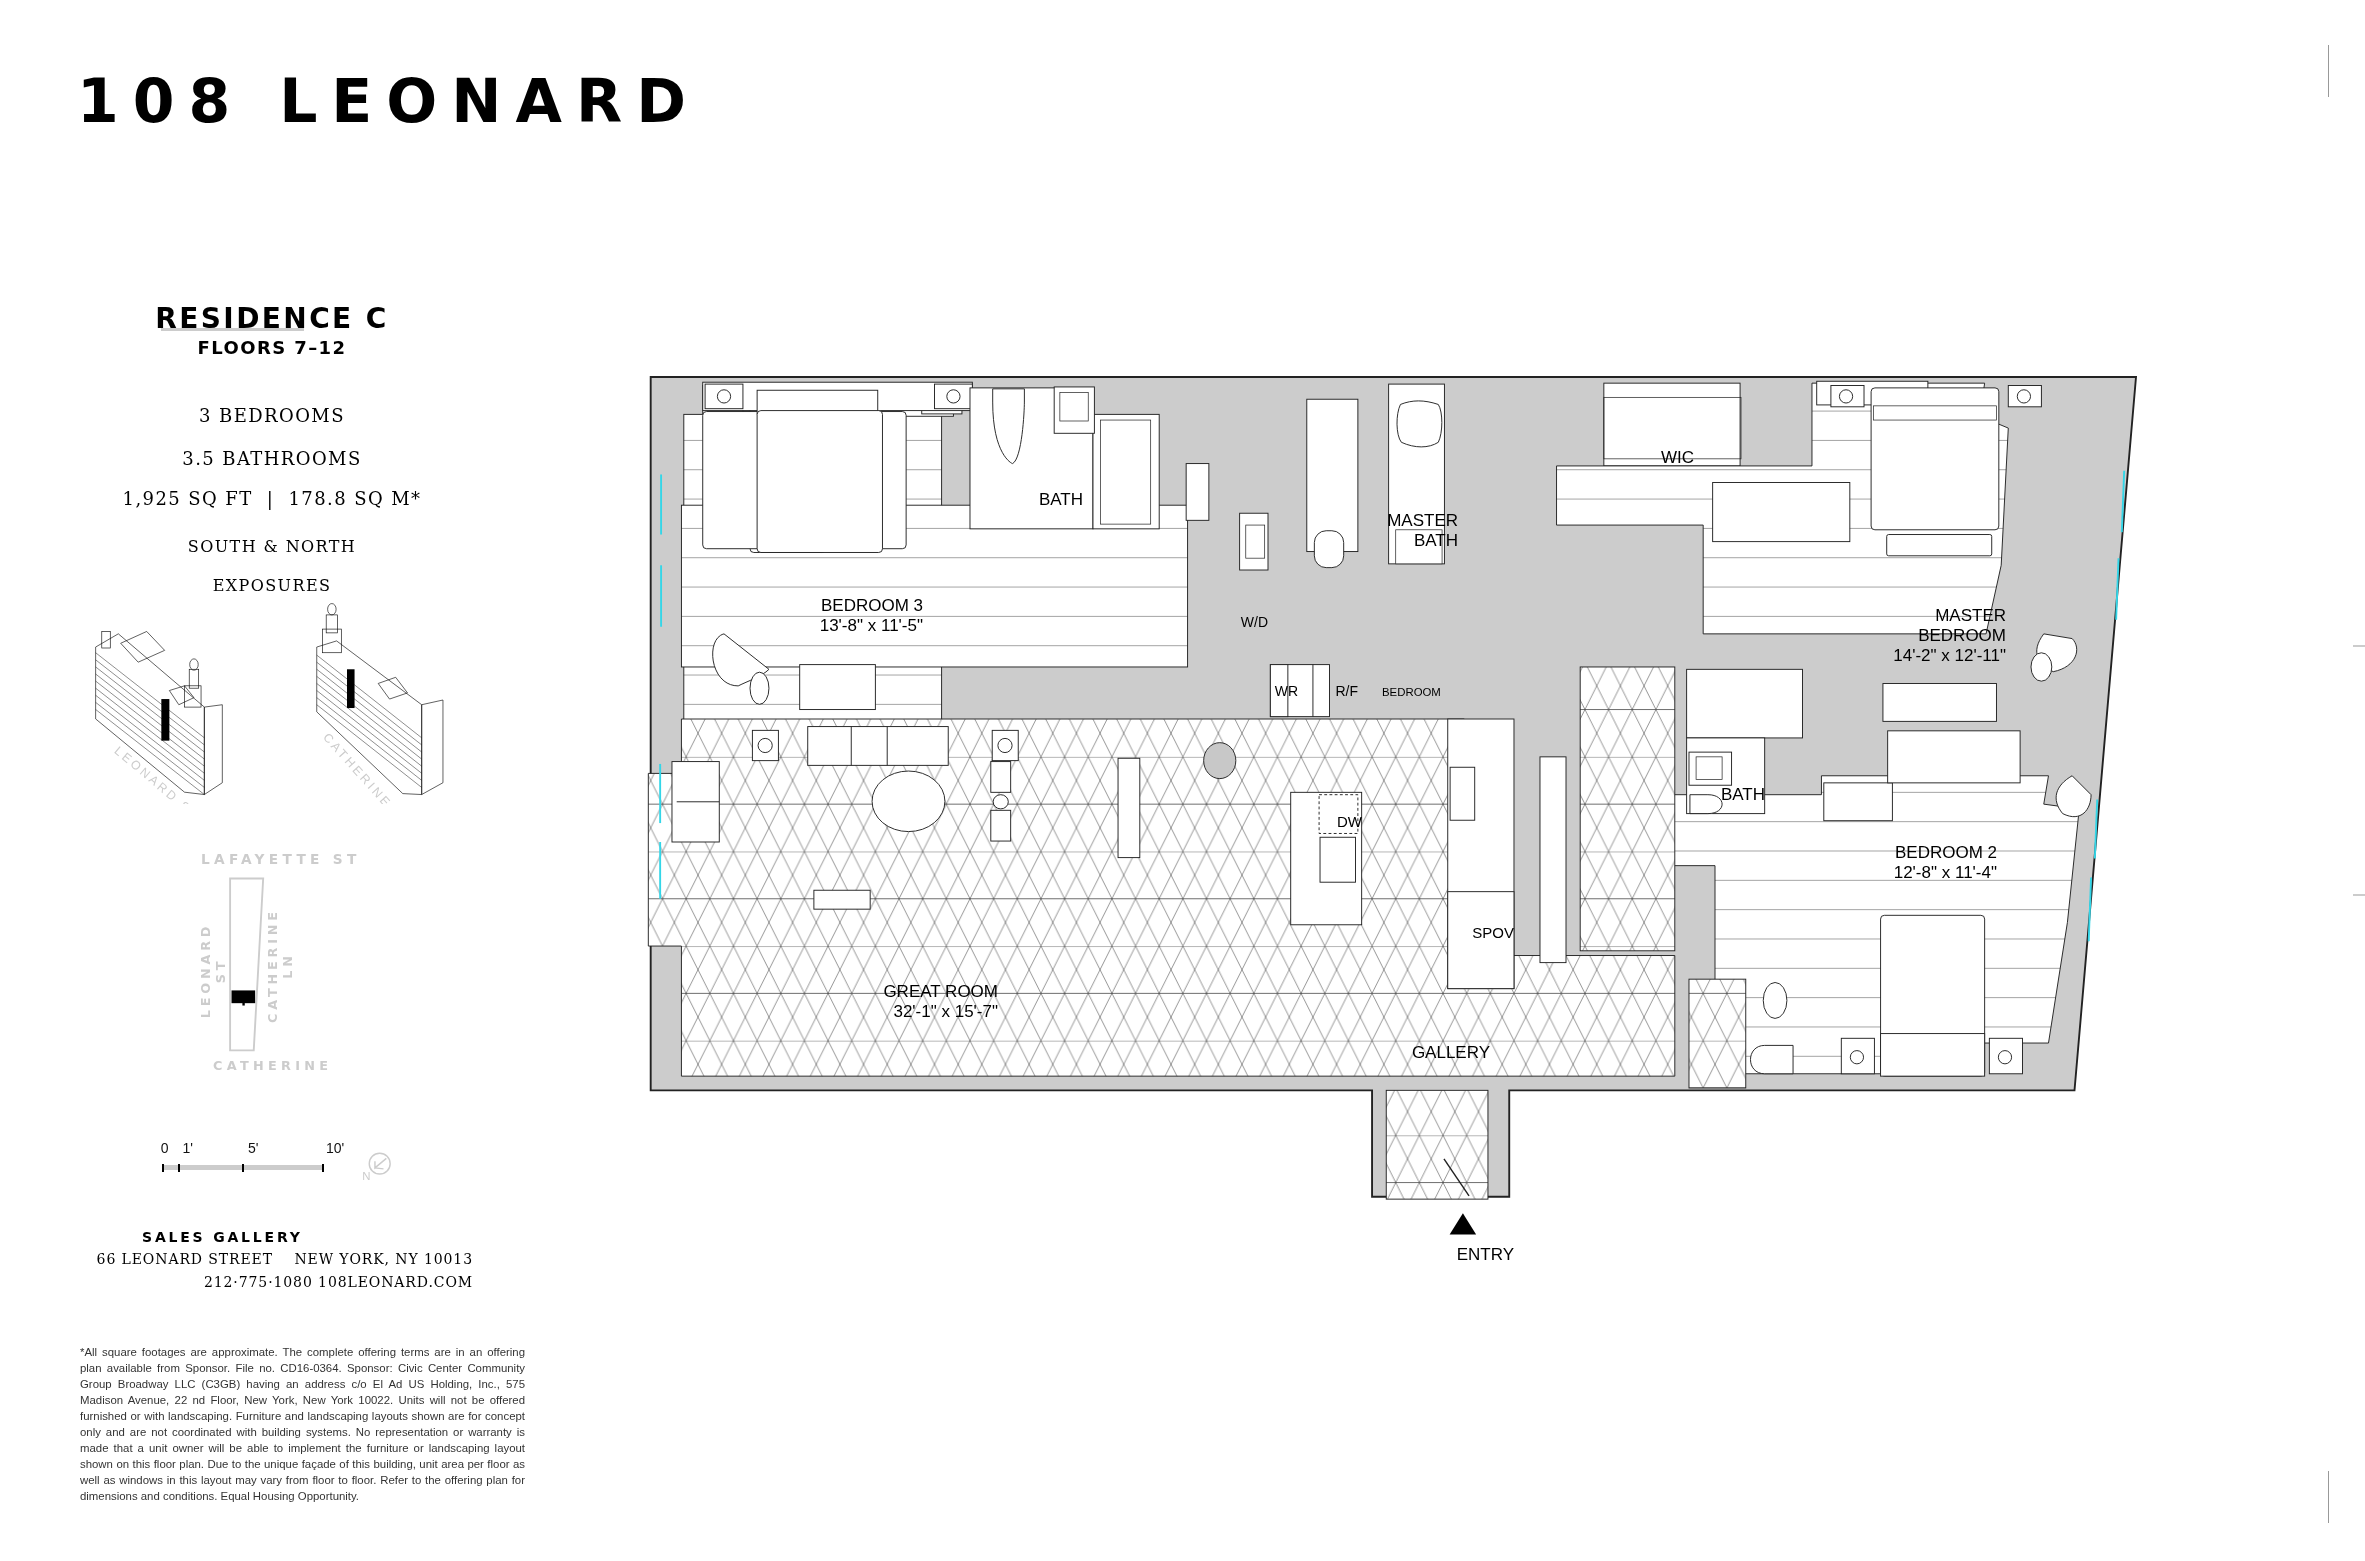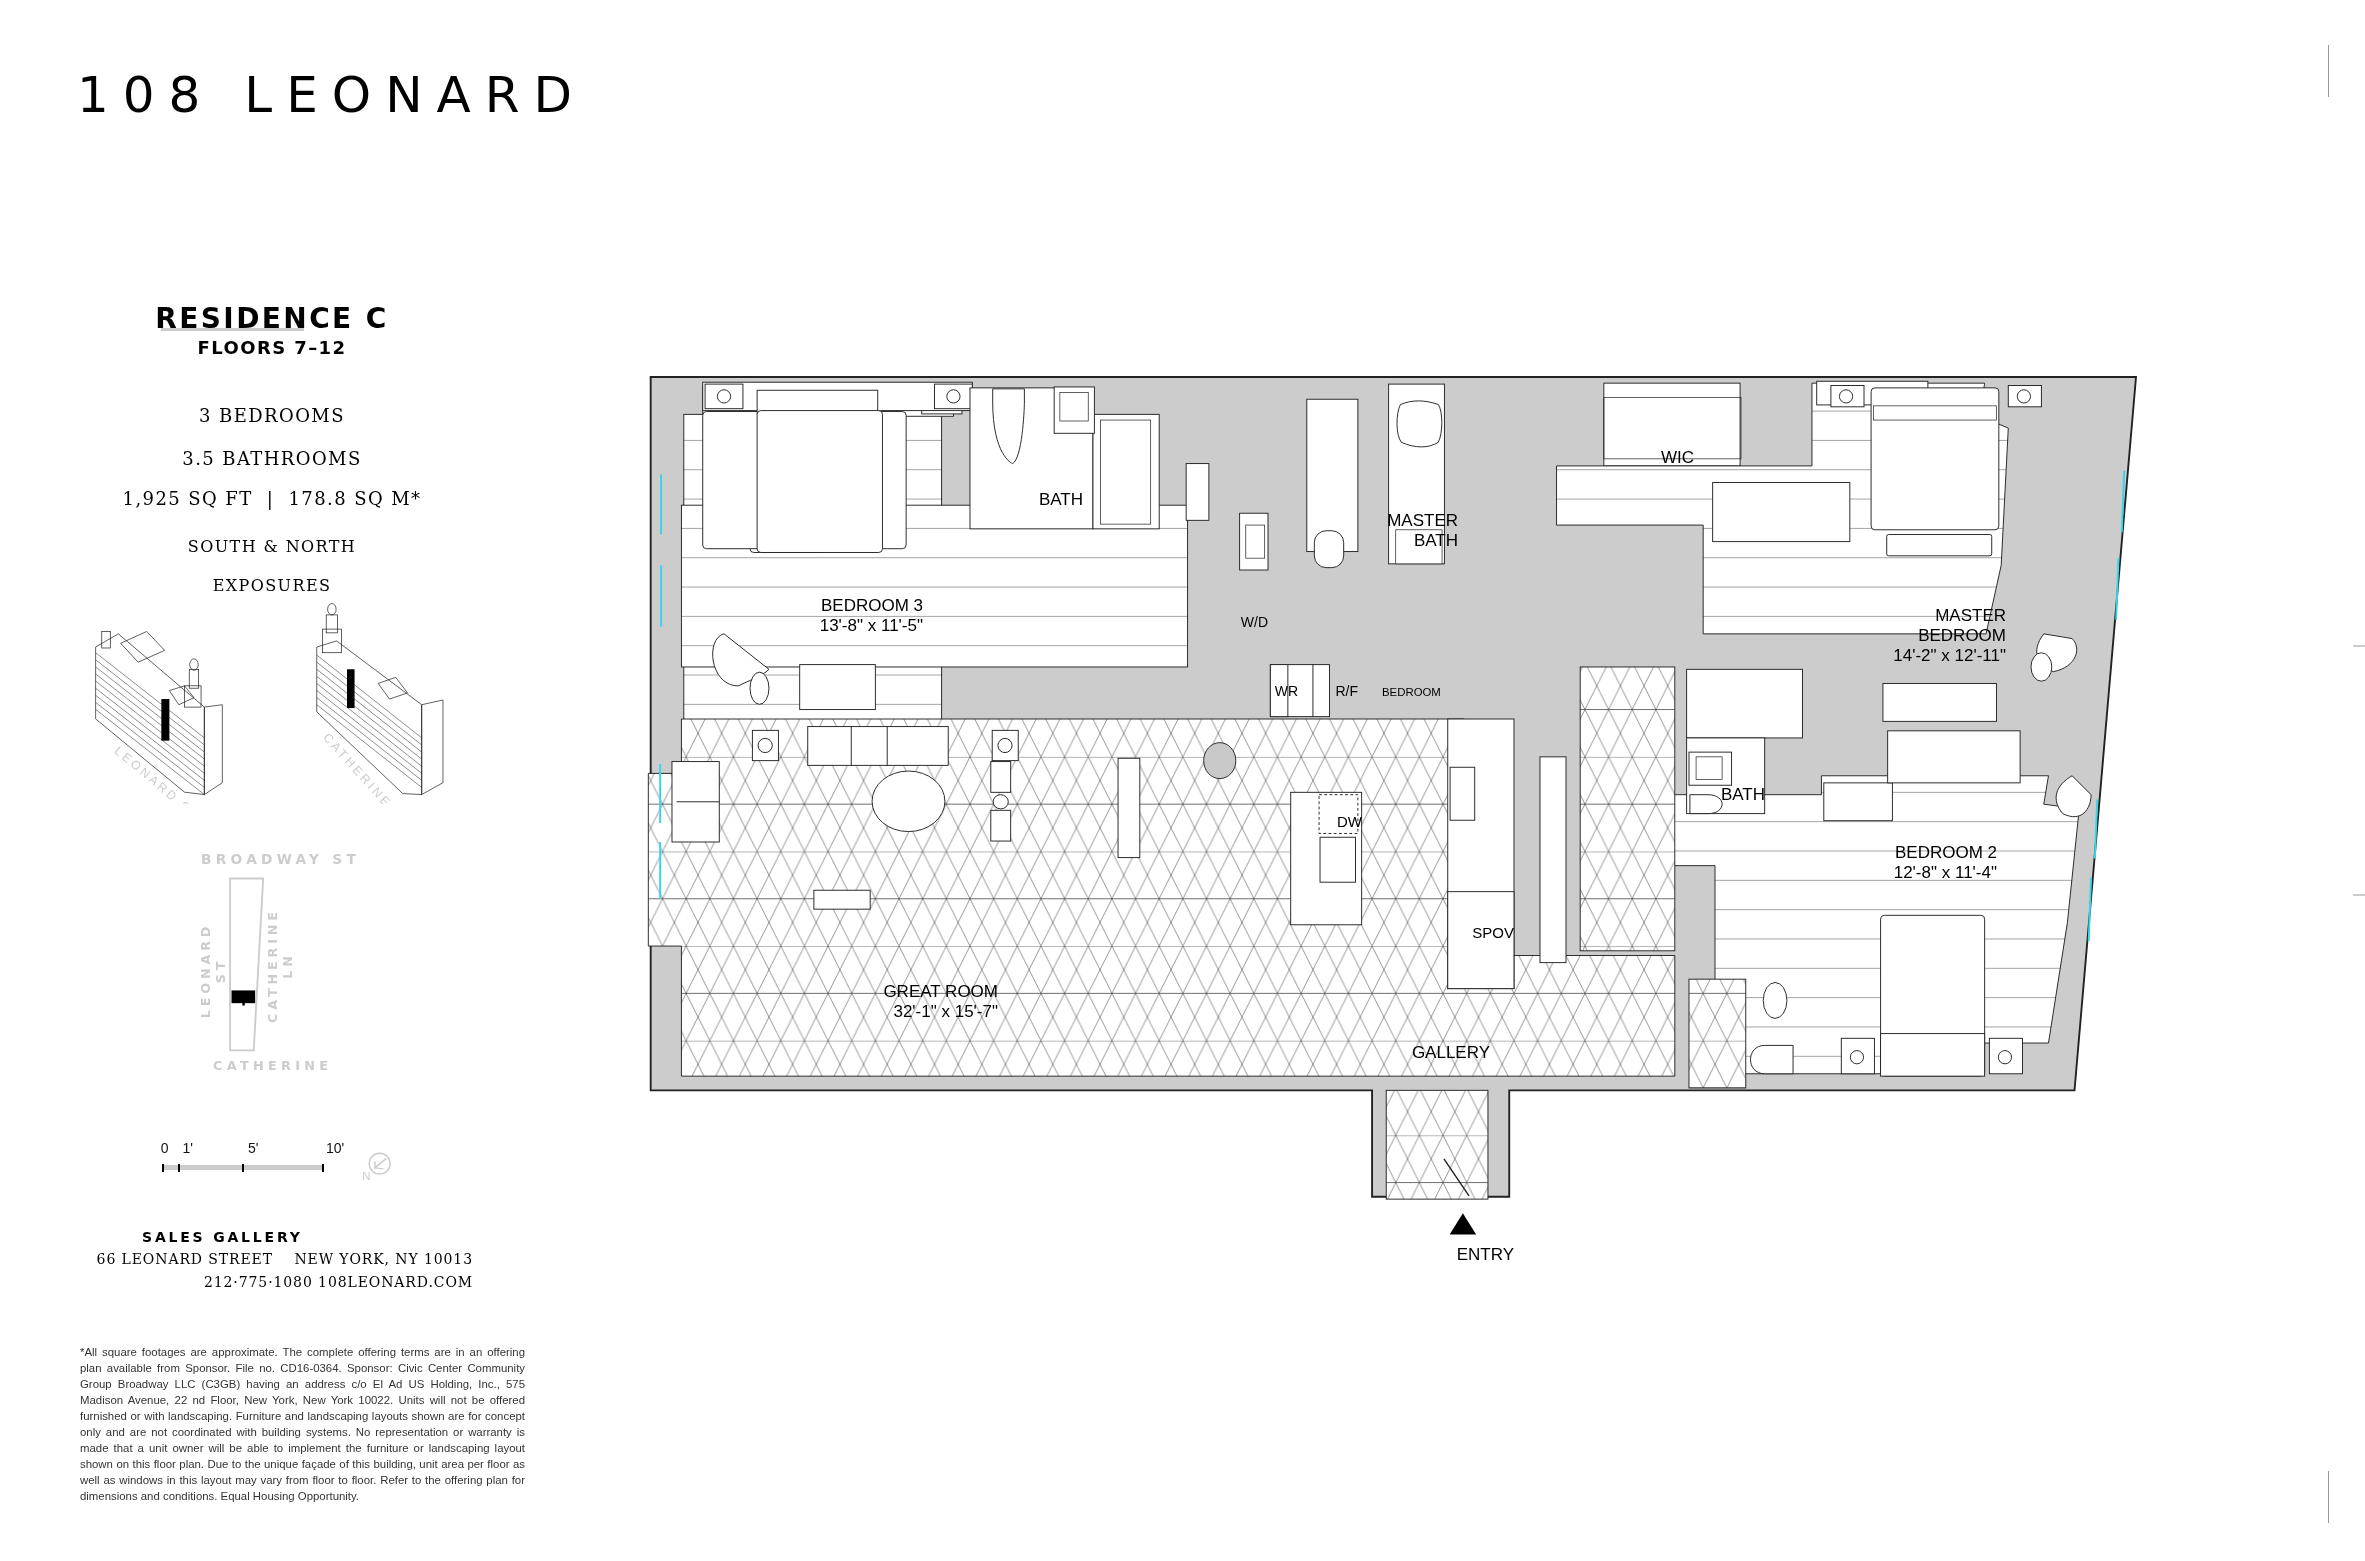--- a/index.html
+++ b/index.html
@@ -5,7 +5,7 @@
   html,body{margin:0;padding:0;background:#ffffff;}
   body{width:2413px;height:1561px;position:relative;overflow:hidden;font-family:"Liberation Sans","DejaVu Sans",sans-serif;color:#000;}
   .abs{position:absolute;}
-  .brand{left:77px;top:66px;font-size:50px;font-weight:400;letter-spacing:14px;font-family:"DejaVu Sans","Liberation Sans",sans-serif;}
+  .brand{left:77px;top:66px;font-size:60px;font-weight:700;letter-spacing:14px;font-family:"DejaVu Sans","Liberation Sans",sans-serif;}
   .res-title{left:142px;top:302px;width:260px;text-align:center;font-size:28px;font-weight:700;letter-spacing:2.4px;font-family:"DejaVu Sans",sans-serif;}
   .res-rule{left:161px;top:328px;width:143px;height:2.8px;background:#cccccc;}
   .res-floors{left:142px;top:337px;width:260px;text-align:center;font-size:18px;font-weight:700;letter-spacing:1.4px;font-family:"DejaVu Sans",sans-serif;}

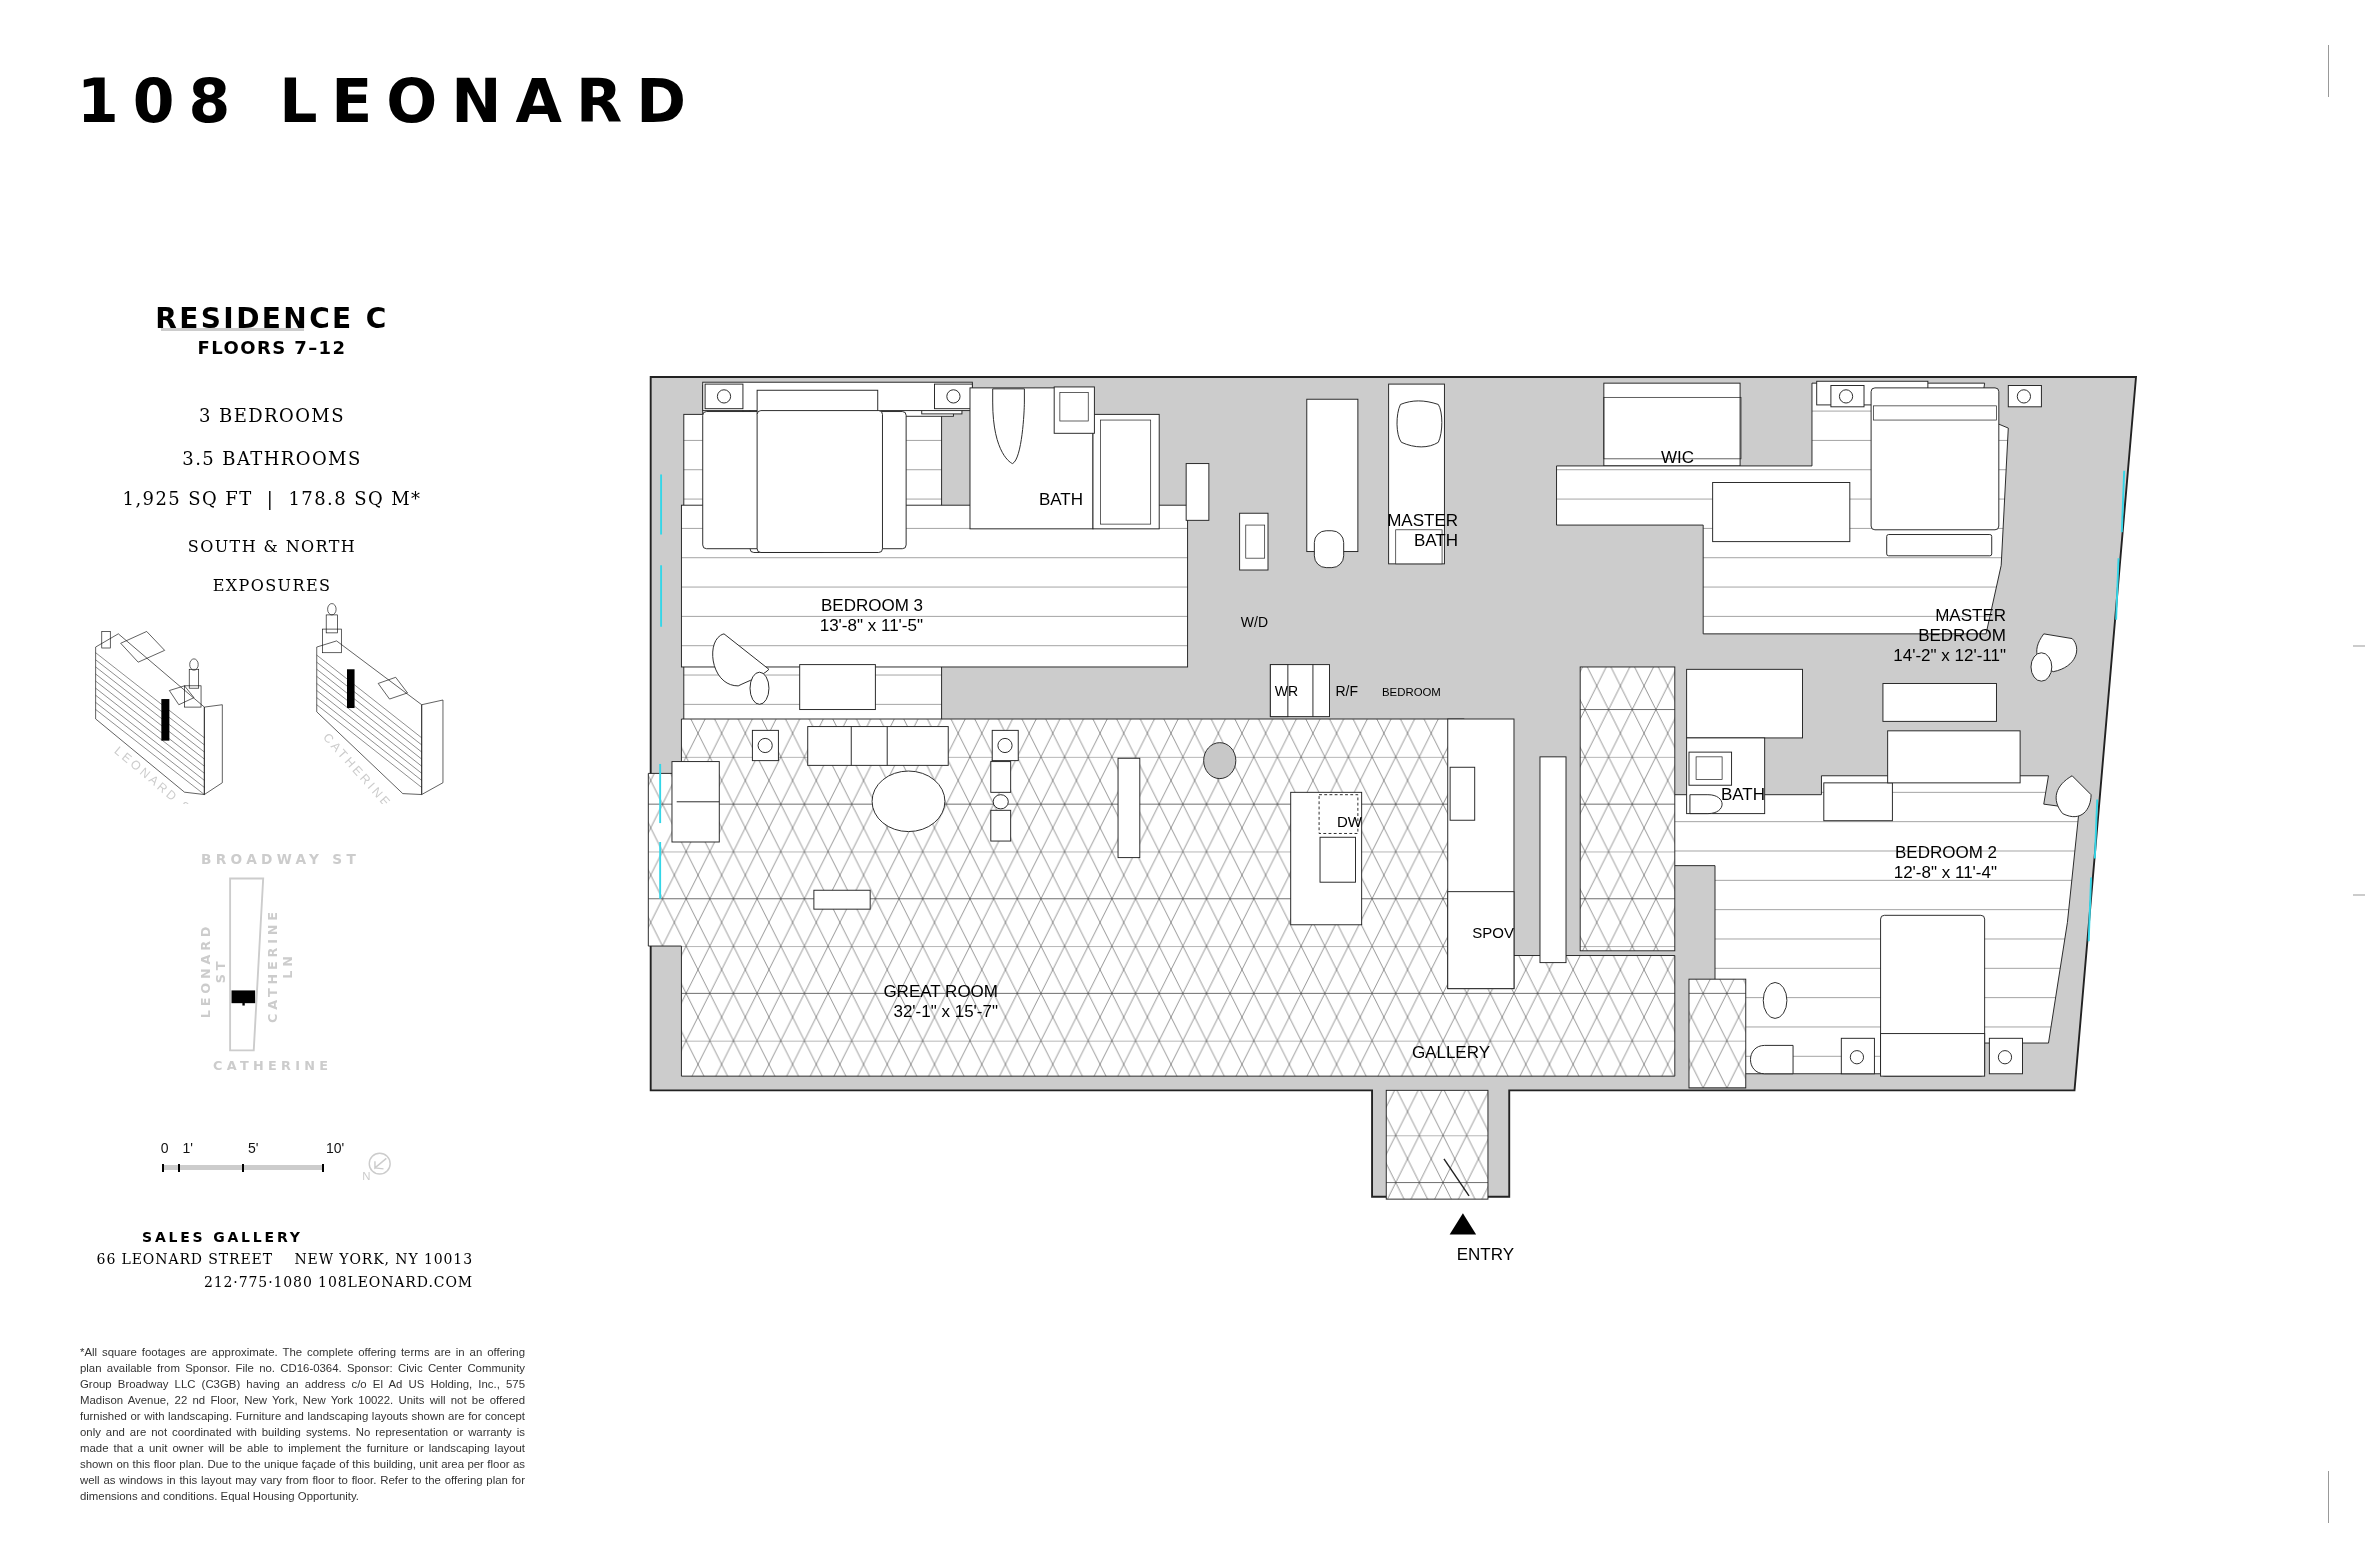--- a/index.html
+++ b/index.html
@@ -89,7 +89,7 @@
 </div>
 
 <div class="abs" style="left:189px;top:847px;width:189px;height:284px">
-  <div class="abs" style="left:12px;top:3.8px;font-size:13.7px;font-weight:700;letter-spacing:4.3px;color:#cccccc;font-family:'DejaVu Sans',sans-serif">BROADWAY ST</div>
+  <div class="abs" style="left:12px;top:3.8px;font-size:13.7px;font-weight:700;letter-spacing:4.3px;color:#cccccc;font-family:'DejaVu Sans',sans-serif">LAFAYETTE ST</div>
   <svg class="abs" style="left:0;top:0" width="189" height="284" viewBox="0 0 400 600">
     <polygon points="87,66 157,66 137,430 87,430" fill="none" stroke="#cccccc" stroke-width="4"></polygon>
     <rect x="90" y="303" width="50" height="27" fill="#000"></rect>

